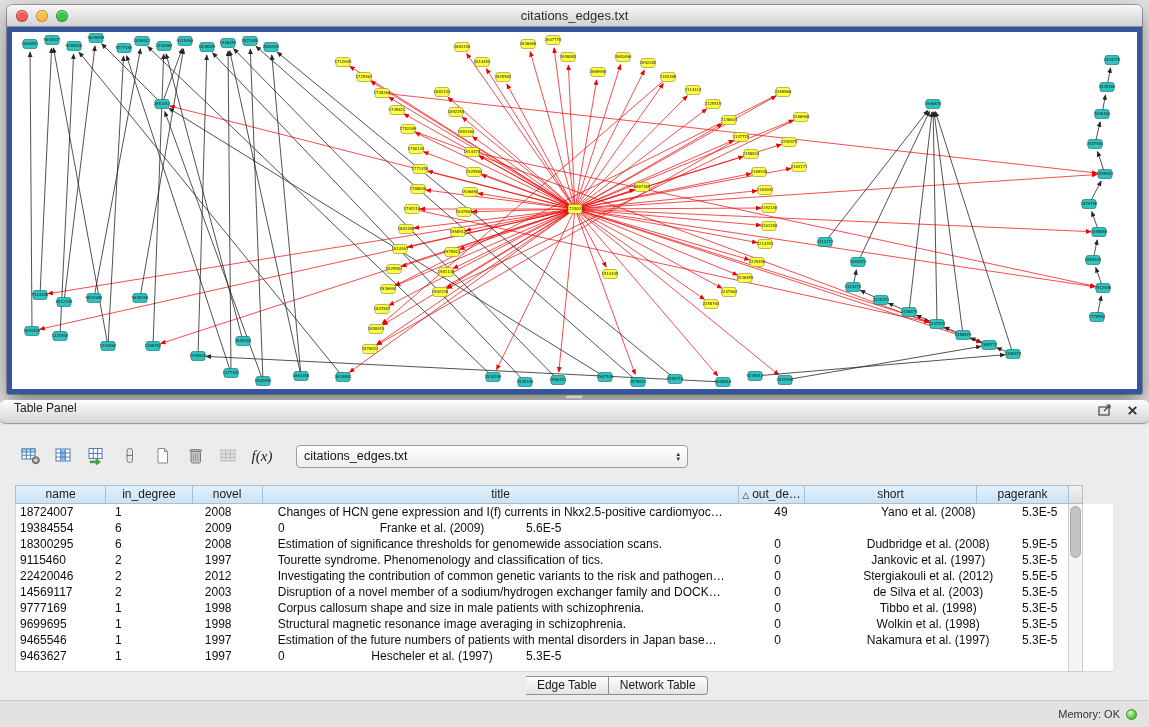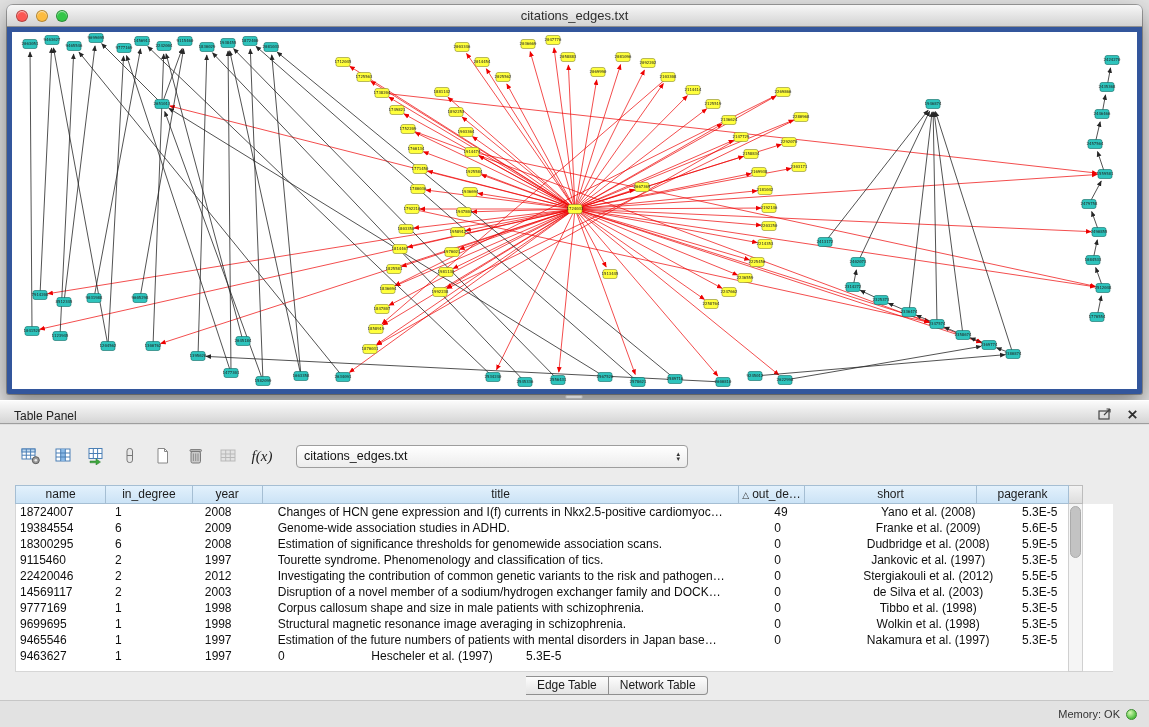--- a/index.html
+++ b/index.html
@@ -33,7 +33,7 @@
   
   #panel-header { position:absolute; left:0; top:400px; width:1149px; height:24px;
     background:linear-gradient(#fbfbfb,#d5d5d5); border-top:1px solid #ffffff;
-    border-bottom:1px solid #9e9e9e; display:flex; align-items:flex-end; }
+    border-bottom:1px solid #9e9e9e; display:flex; align-items:flex-start;border-radius:6px; }
   #panel-title { font-size:12px; color:#222; padding-left:14px; flex:1; }
   .panel-hicon { width:20px; height:18px; display:flex; align-items:center; justify-content:center; margin-right:7px; }
 

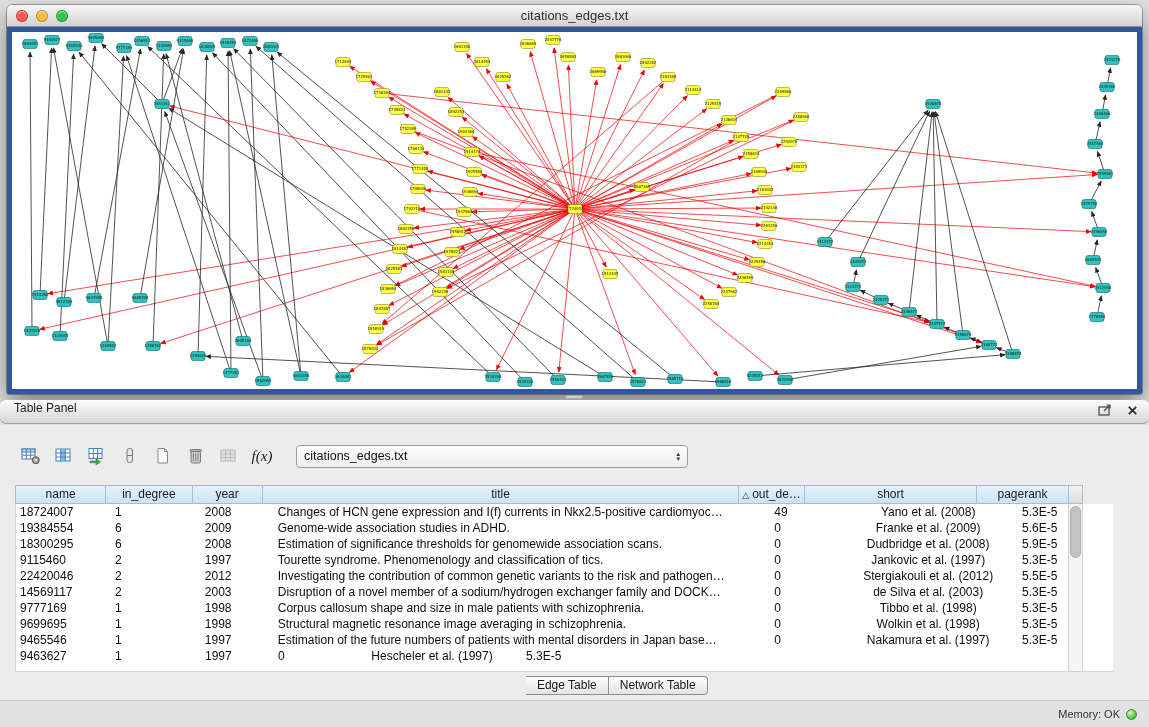--- a/index.html
+++ b/index.html
@@ -796,7 +796,7 @@
     <div id="thead">
       <div class="hcell c0 first">name</div>
       <div class="hcell c1">in_degree</div>
-      <div class="hcell c2">year</div>
+      <div class="hcell c2">novel</div>
       <div class="hcell c3">title</div>
       <div class="hcell c4">
         <span class="sortglyph">△</span><span>out_de…</span>

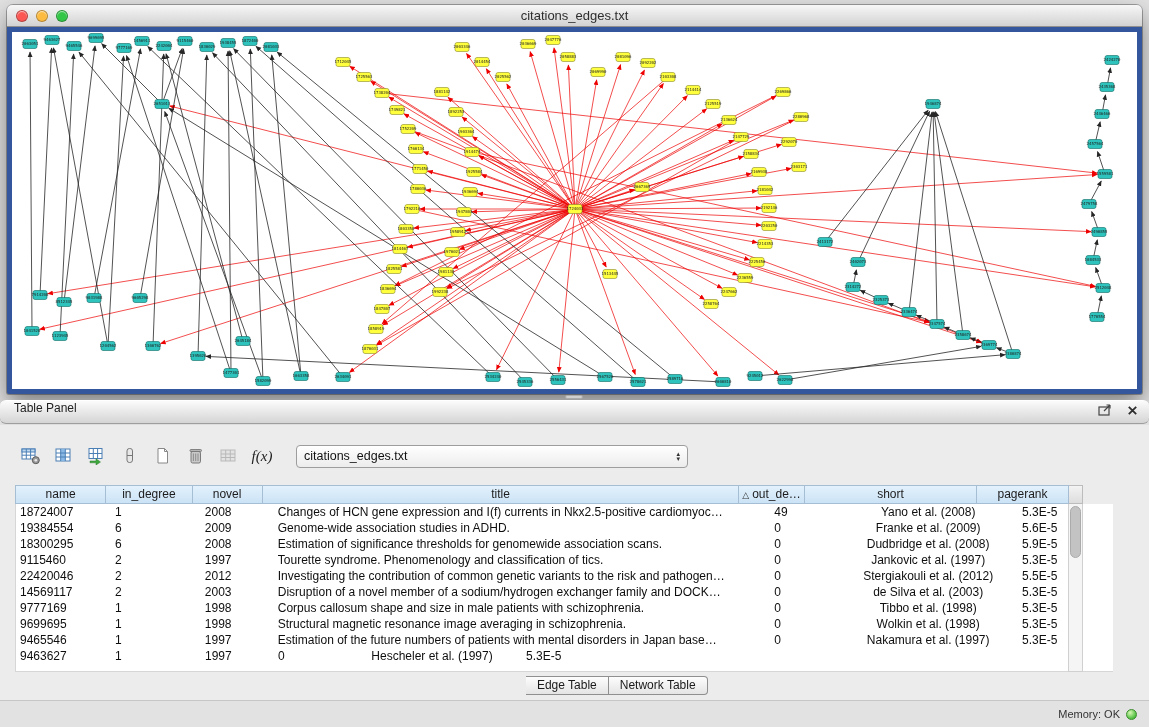--- a/index.html
+++ b/index.html
@@ -819,7 +819,6 @@
           <div class="tcell c0">19384554</div>
           <div class="tcell c1">6</div>
           <div class="tcell c2">2009</div>
-          <div class="tcell c3">Genome-wide association studies in ADHD.</div>
           <div class="tcell c4">0</div>
           <div class="tcell c5">Franke et al. (2009)</div>
           <div class="tcell c6">5.6E-5</div>

